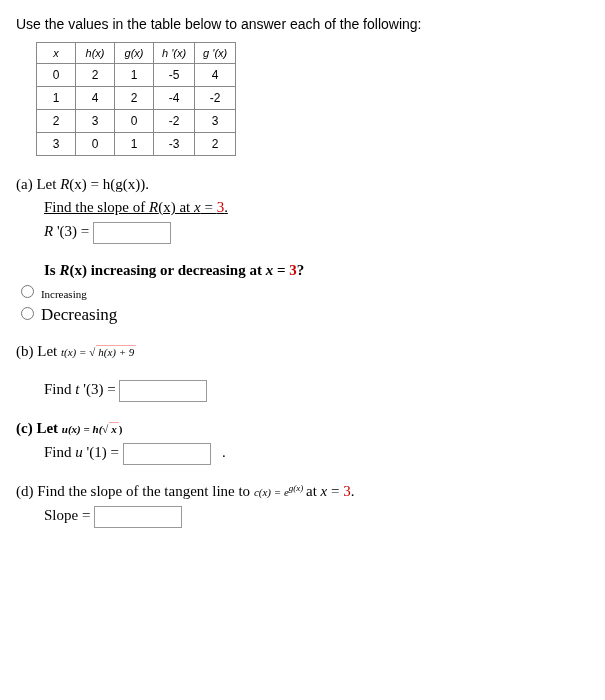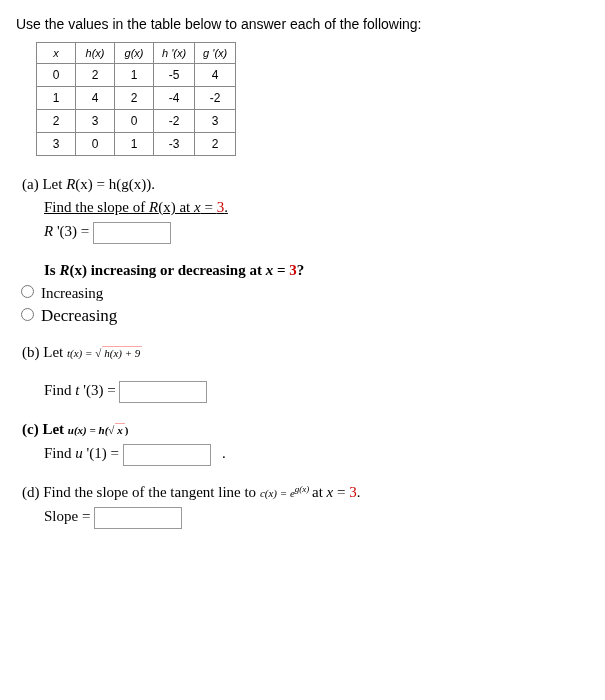--- a/index.html
+++ b/index.html
@@ -71,7 +71,7 @@
       font-family: 'Times New Roman', serif;
     }
     .line {
-      margin: 4px 6px;
+      margin: 4px 0;
     }
     sup { font-size: 9px; }
   </style>

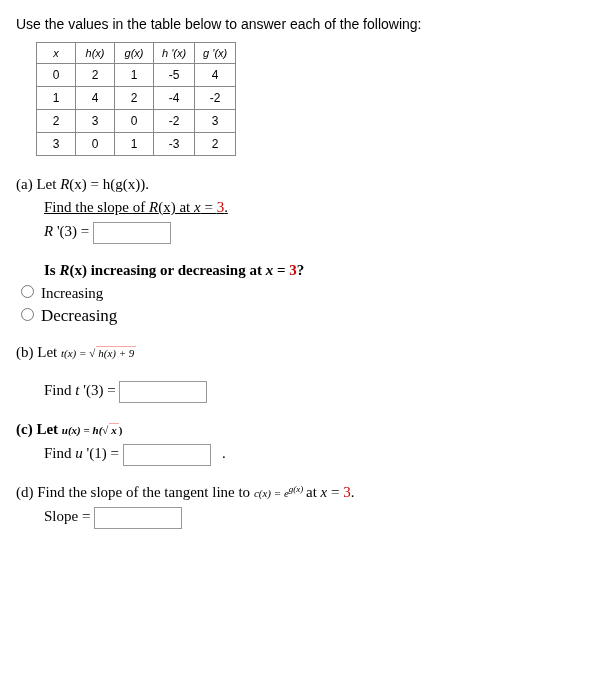--- a/index.html
+++ b/index.html
@@ -137,7 +137,7 @@
   </div>
   <div class="indent2 radio-row">
     <input type="radio" name="a2" style="">
-    <span class="serif" style="font-size:15px;">Increasing</span>
+    <span class="serif" style="font-size:11px;">Increasing</span>
   </div>
   <div class="indent2 radio-row">
     <input type="radio" name="a2" style="">

